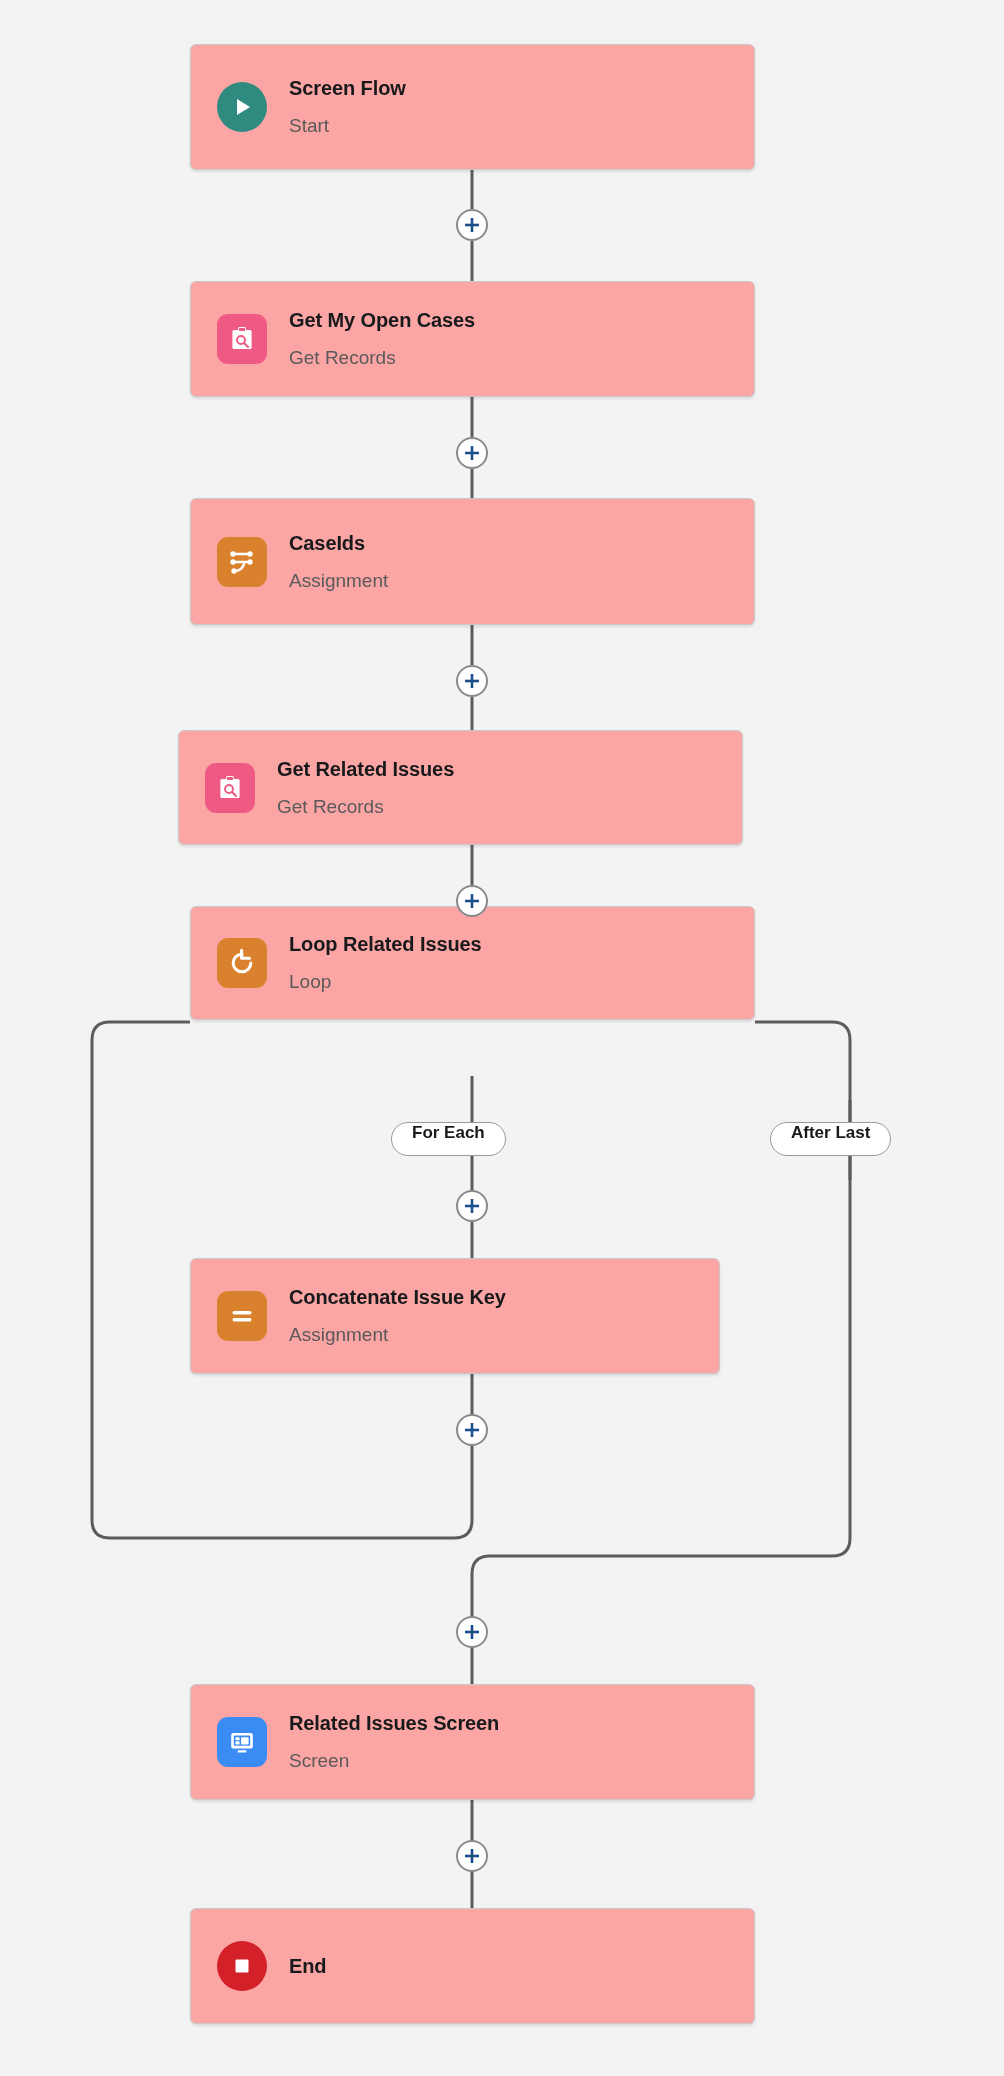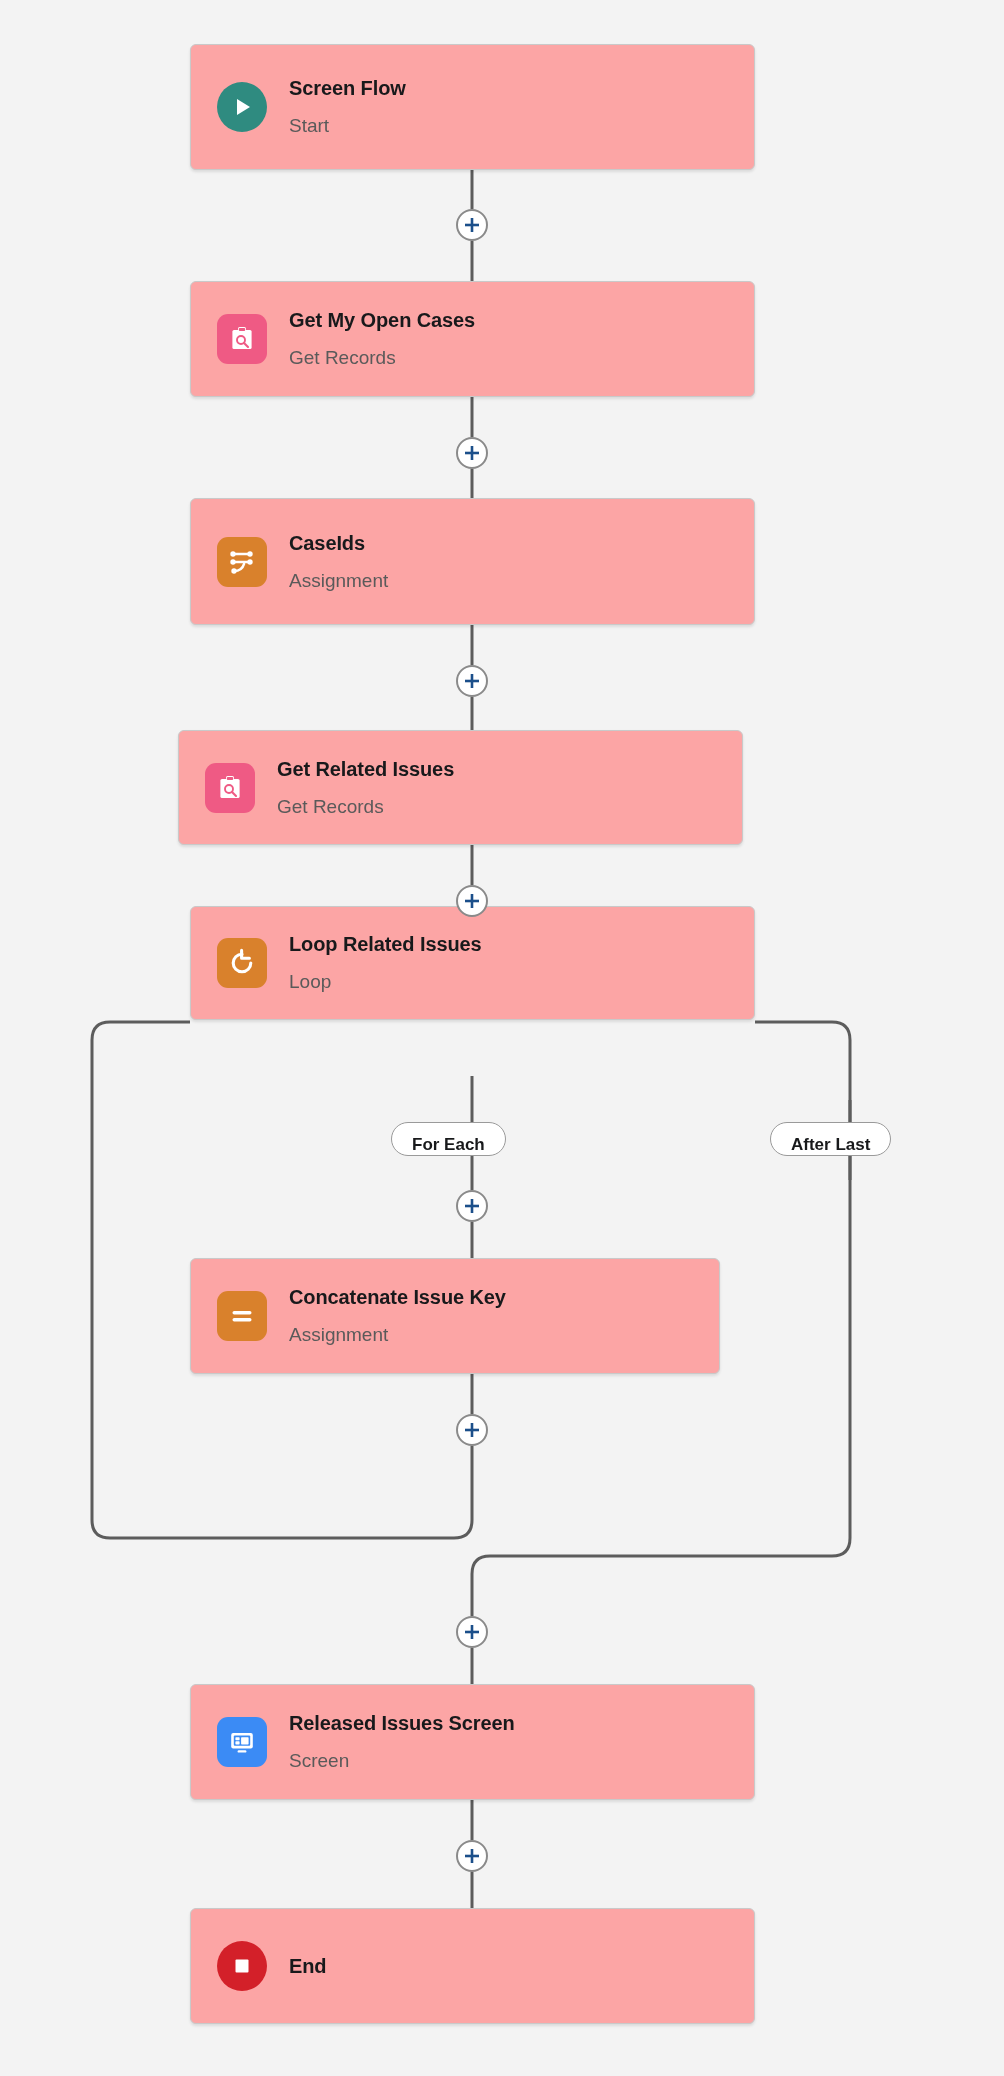--- a/index.html
+++ b/index.html
@@ -104,7 +104,7 @@
     border: 1.5px solid #9a9a9a;
     border-radius: 17px;
     display: flex;
-    align-items: flex-end;
+    align-items: flex-start;
     justify-content: center;
     padding: 0 20px;
     font-size: 17px;

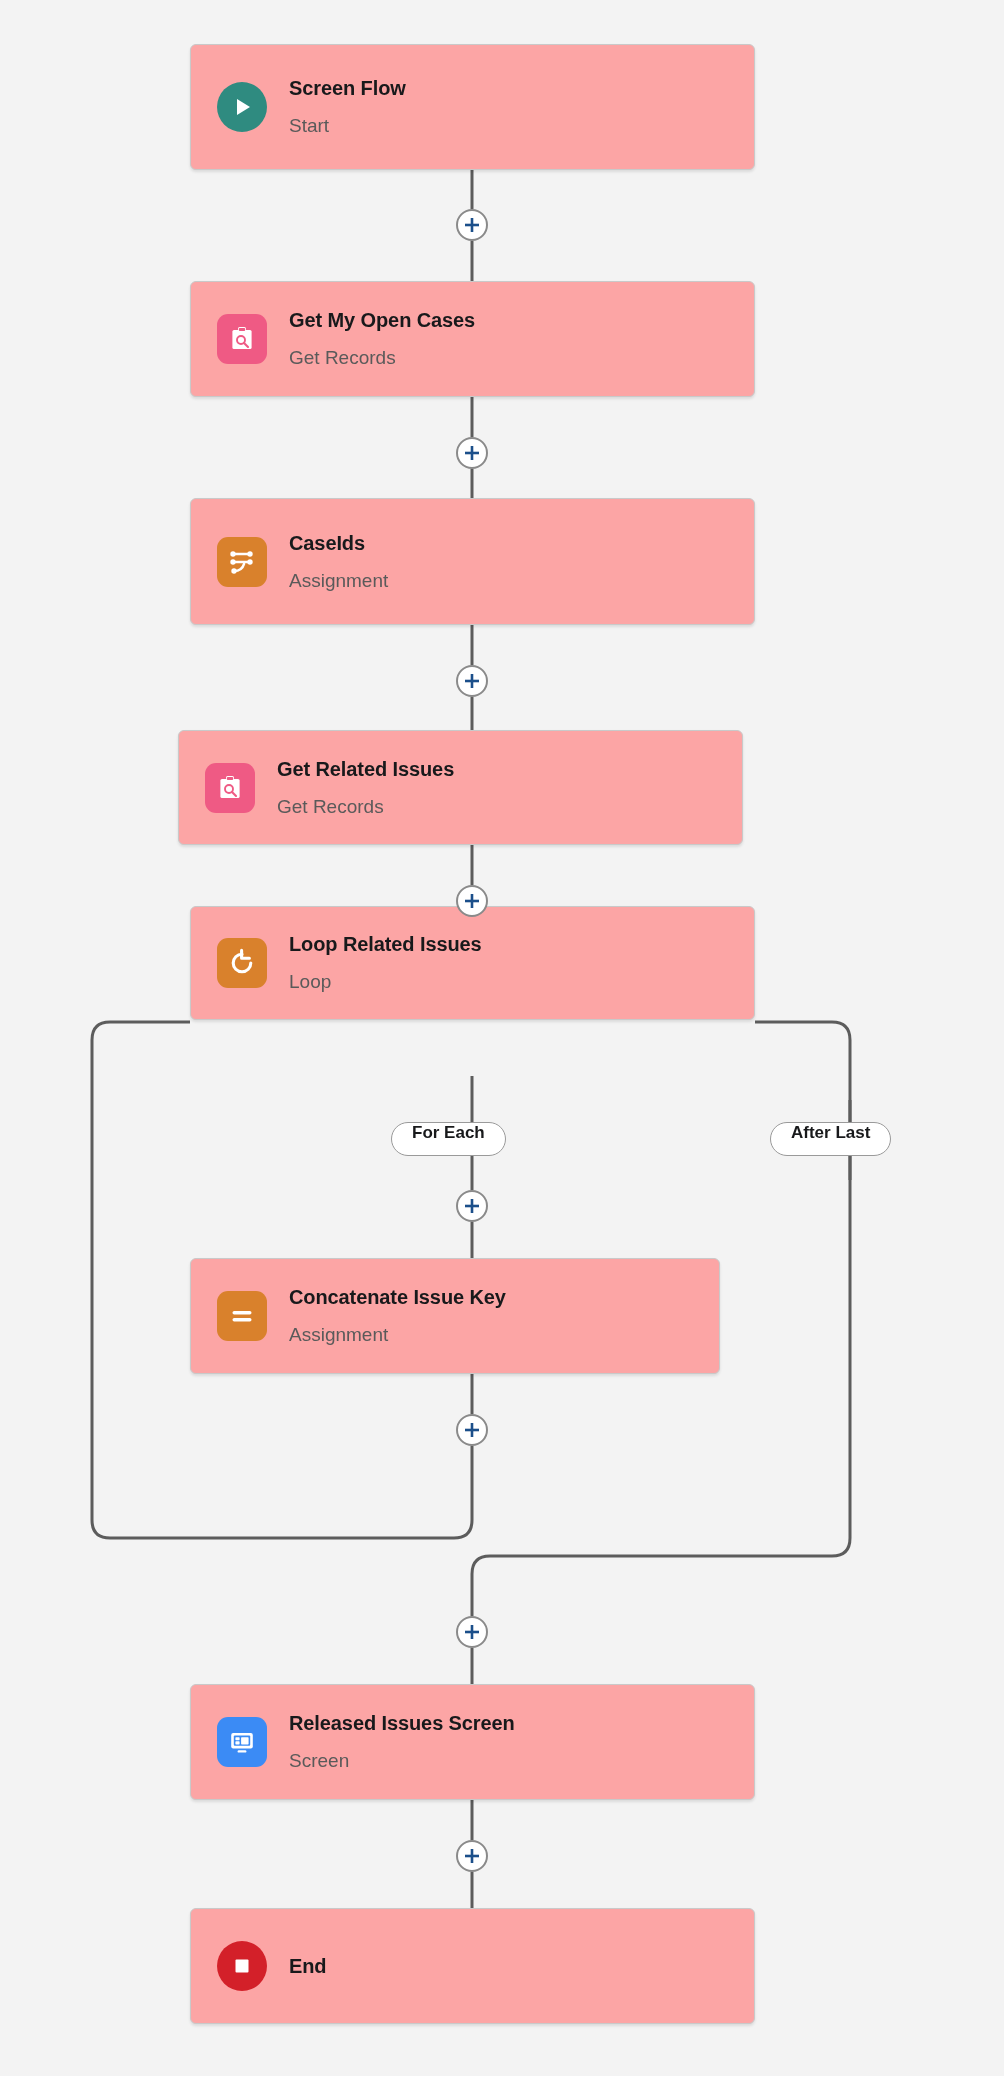--- a/index.html
+++ b/index.html
@@ -255,7 +255,7 @@
       </svg>
     </div>
     <div class="node-text">
-      <div class="node-title">Released Issues Screen</div>
+      <div class="node-title">Related Issues Screen</div>
       <div class="node-sub">Screen</div>
     </div>
   </div>

